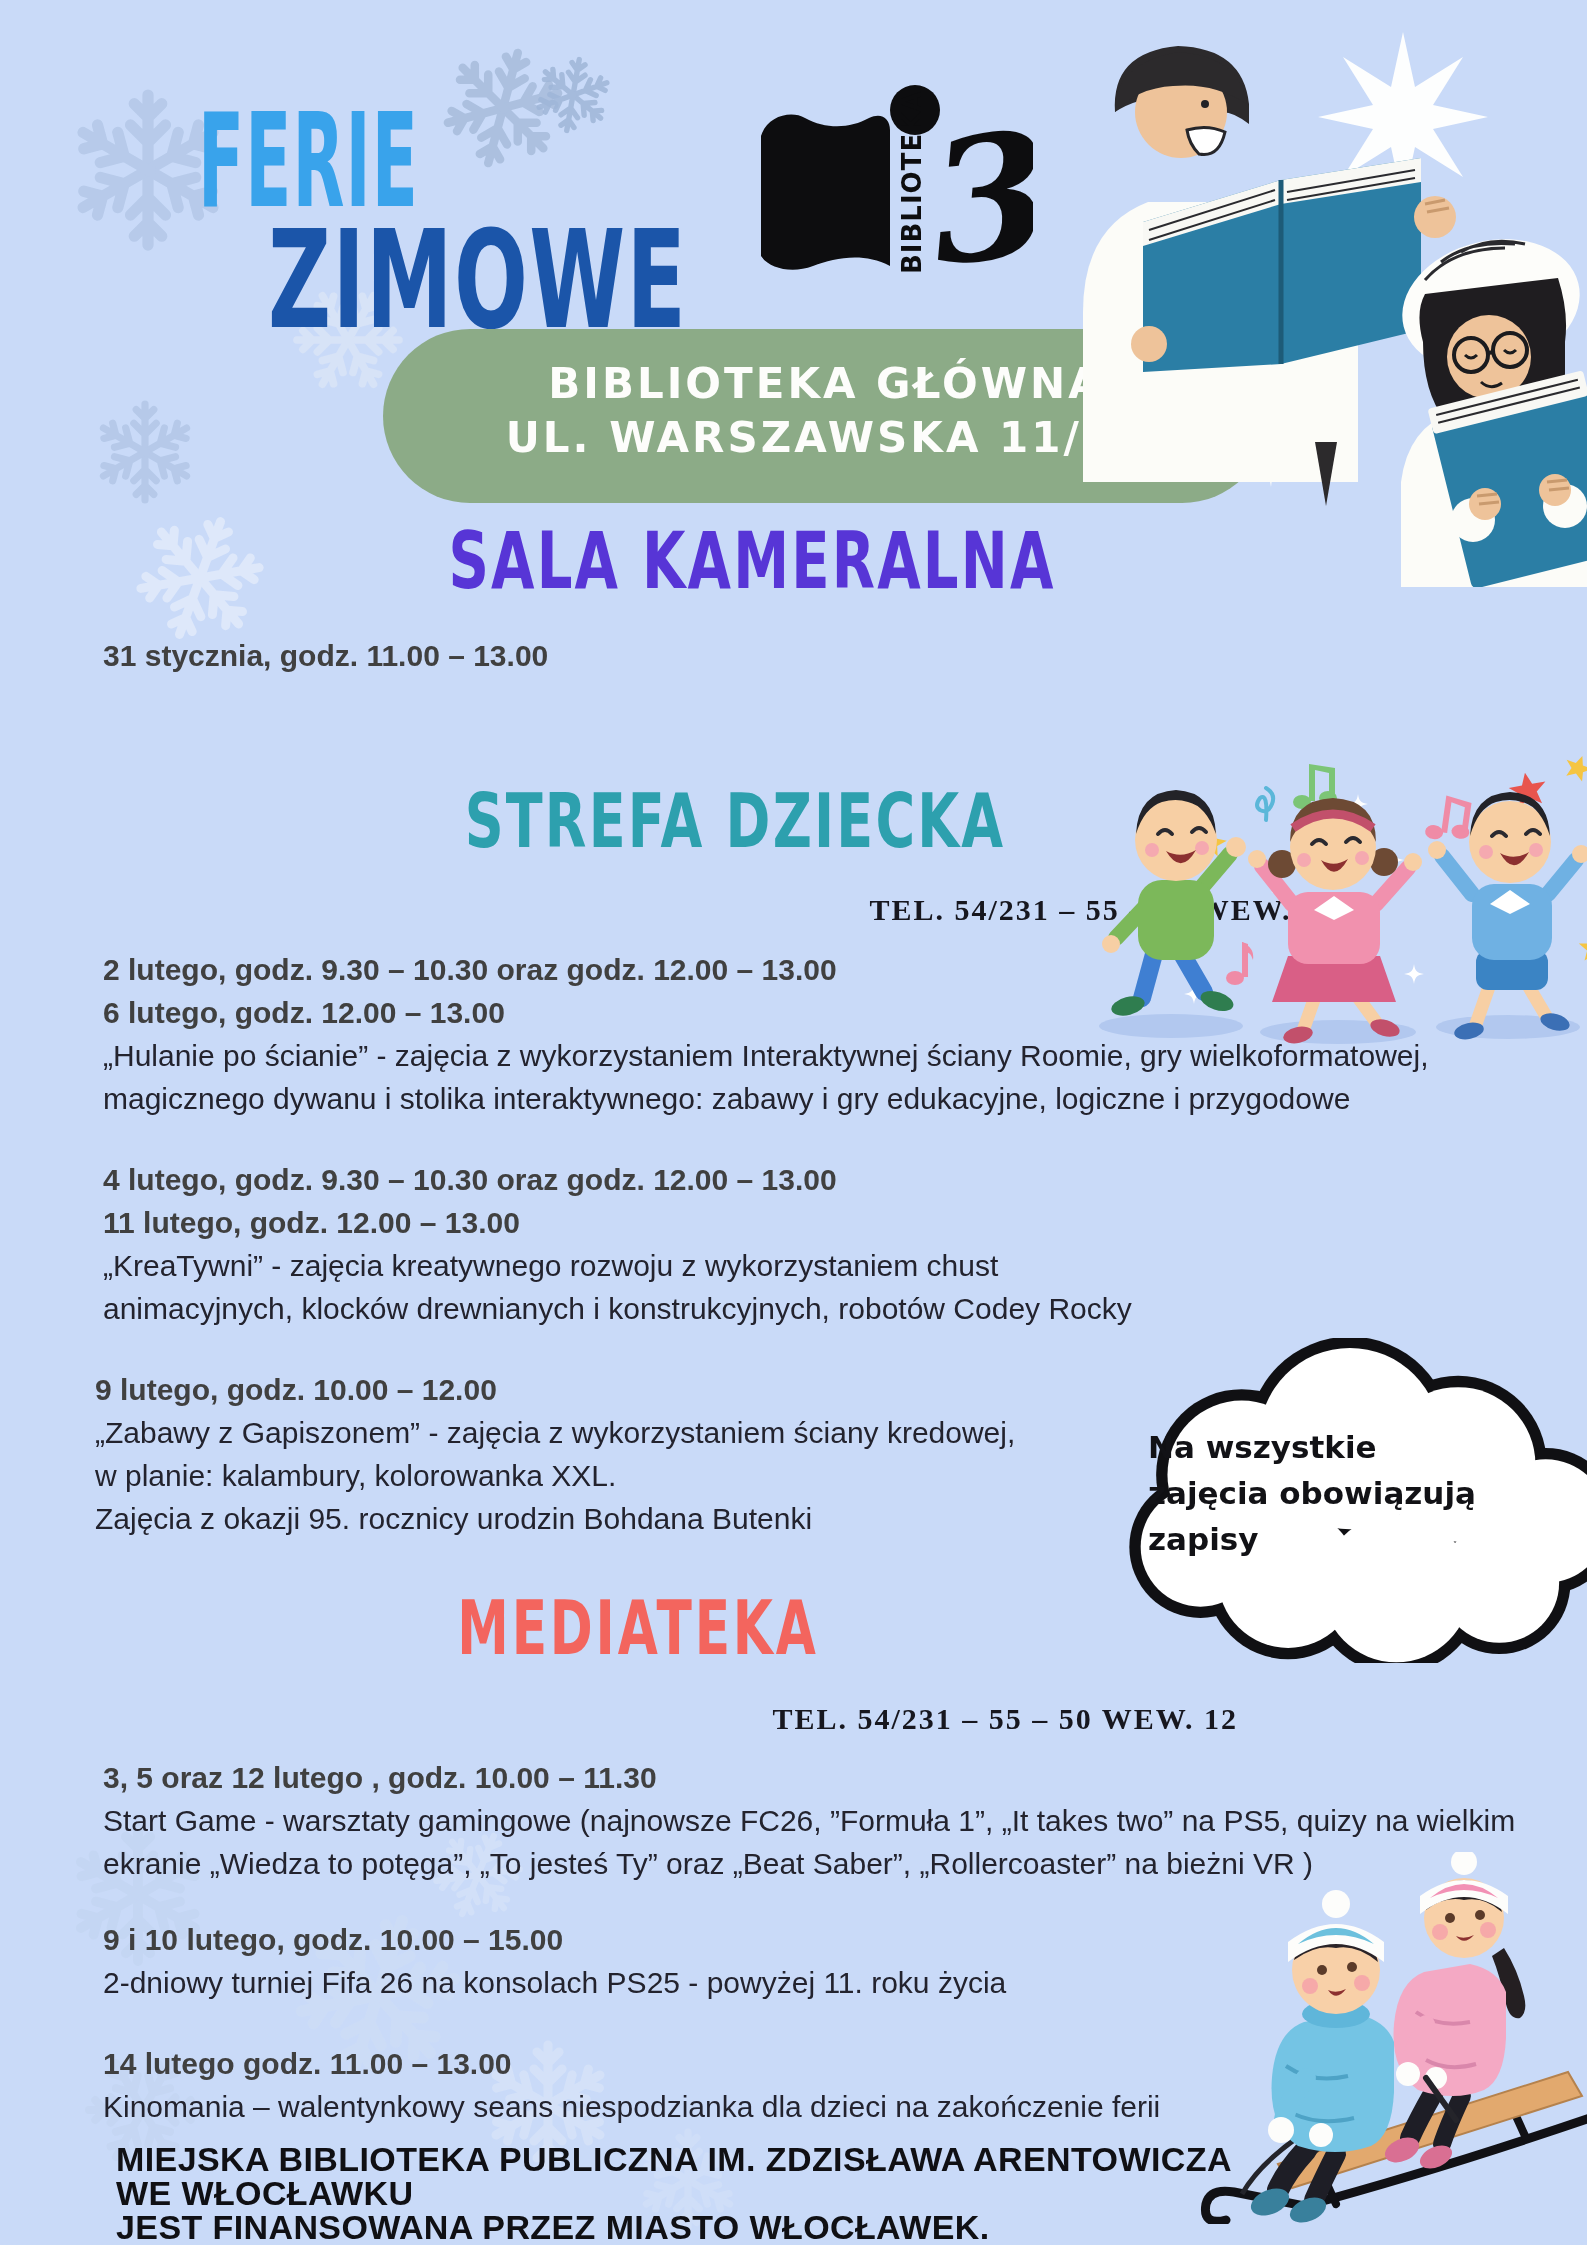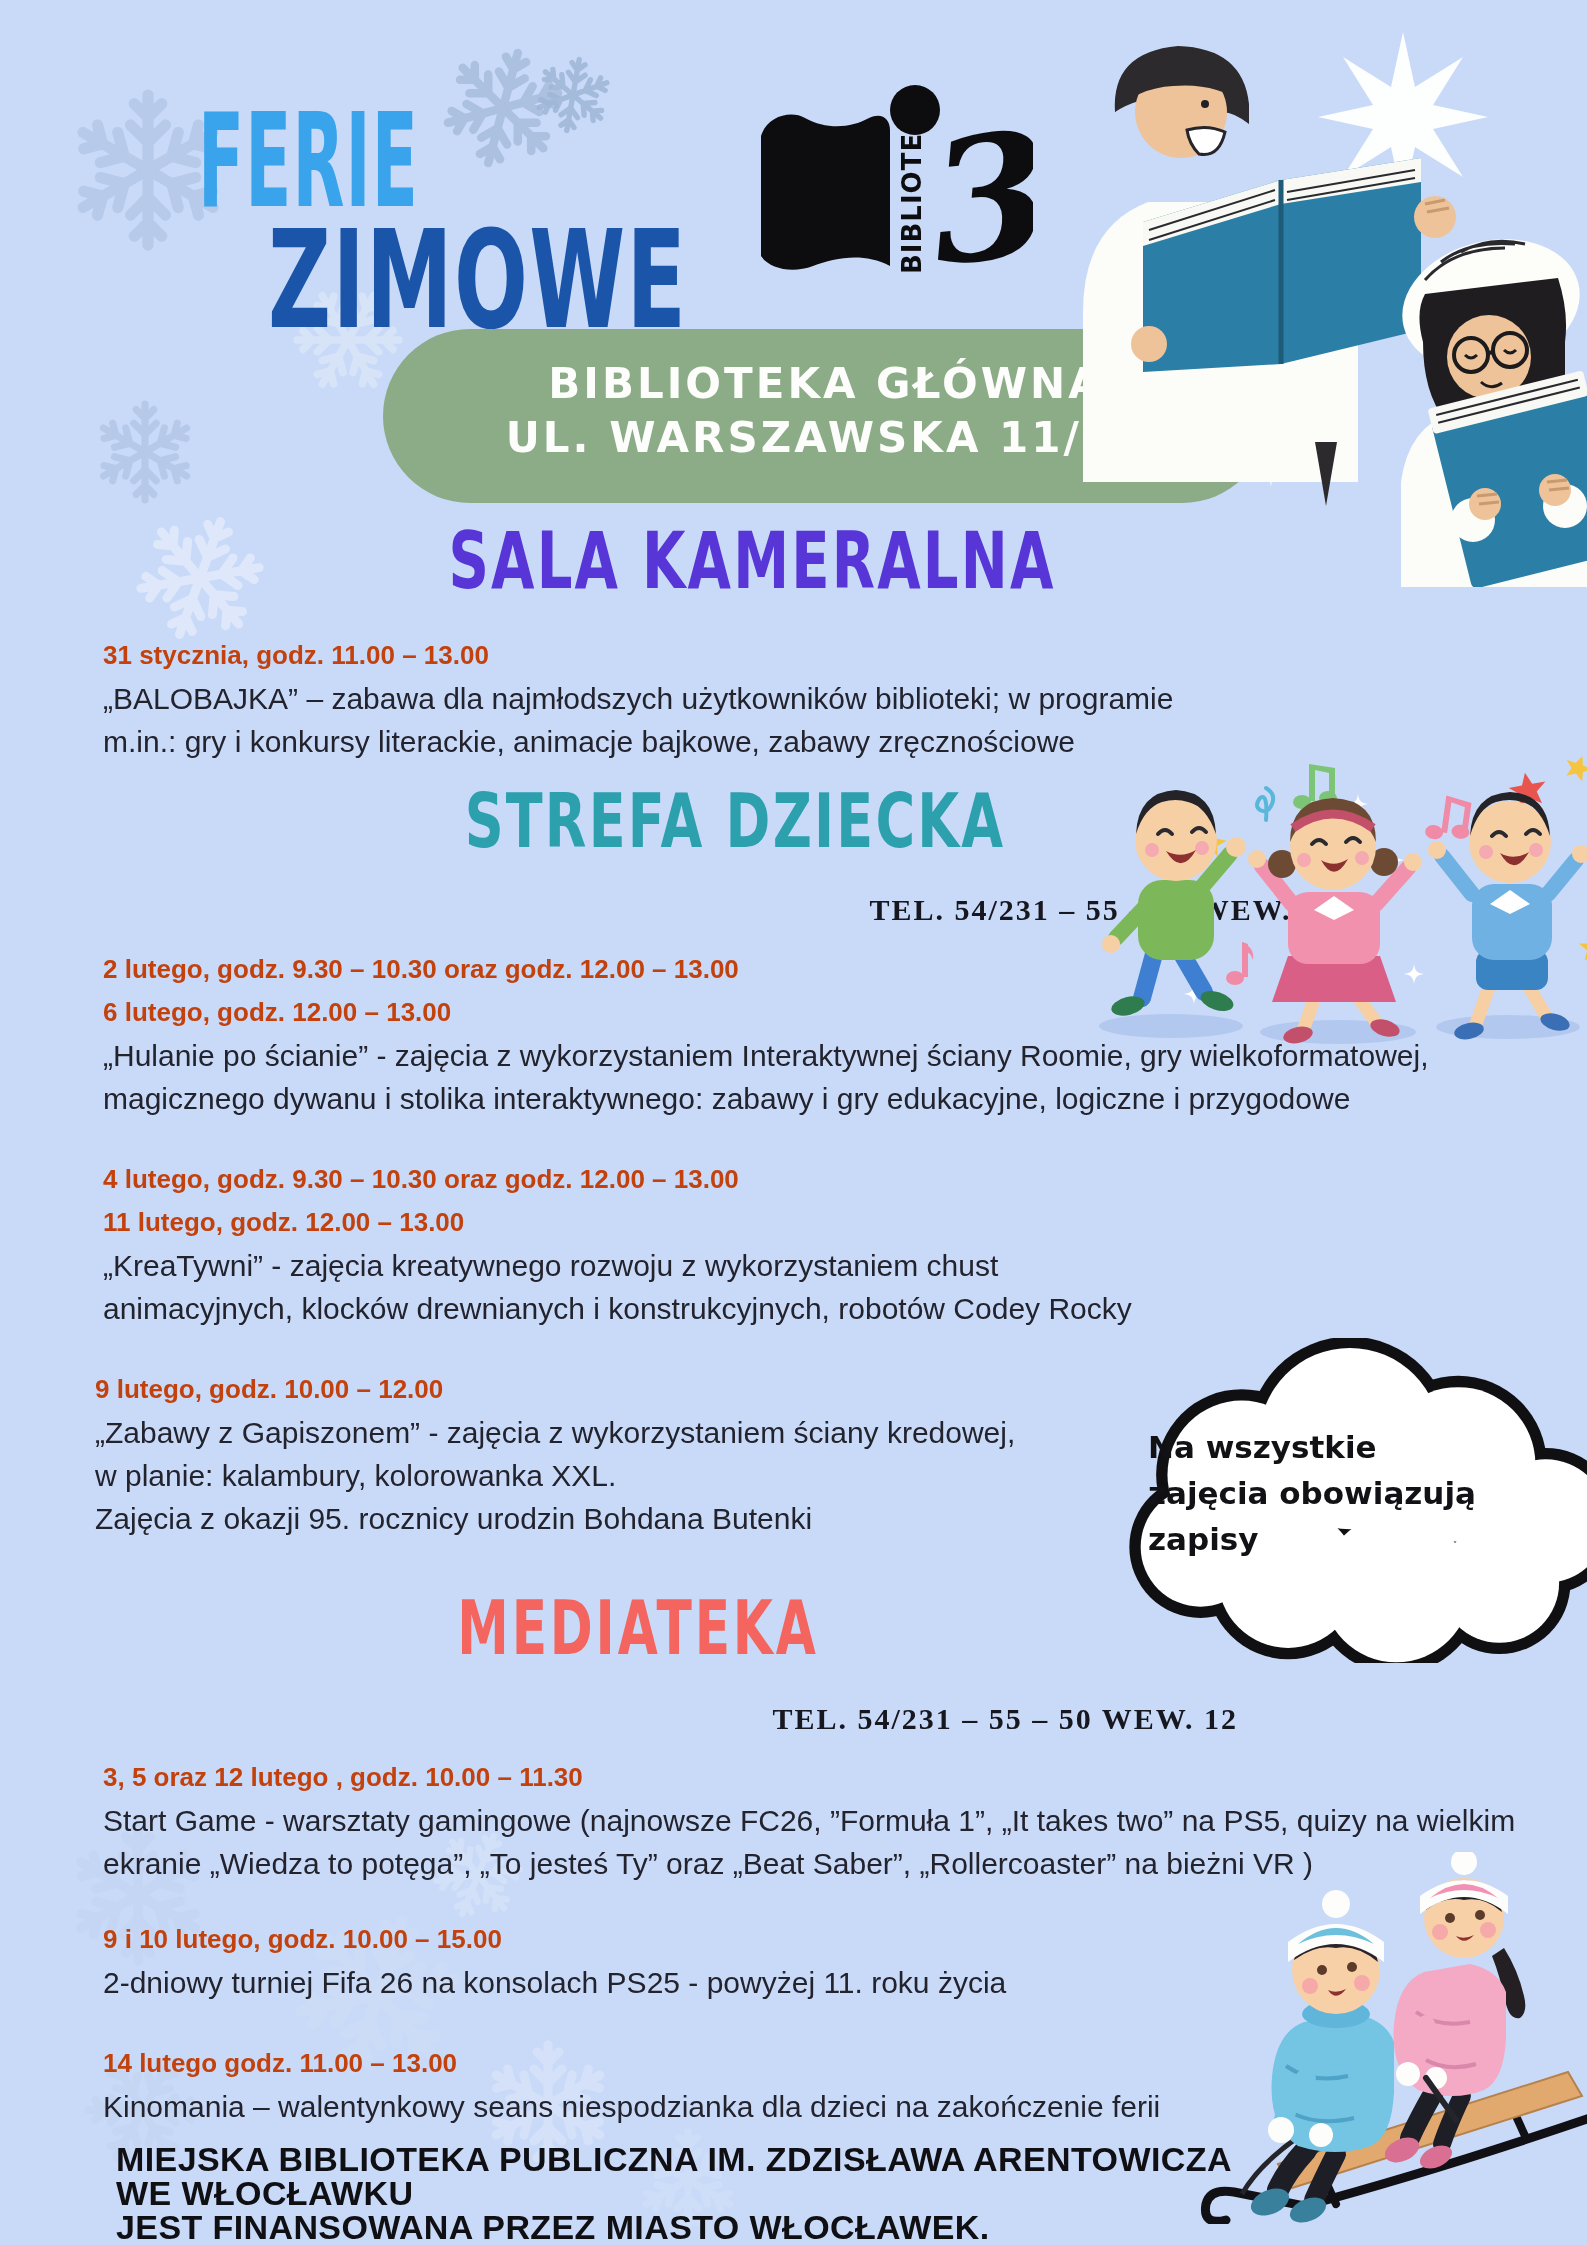--- a/index.html
+++ b/index.html
@@ -33,7 +33,7 @@
   .tel-12{left:-10px;top:1702px;width:1200px;}
 
   
-  .event-dates{font-weight:bold;font-size:26px;line-height:43px;color:#c2410c;white-space:pre-line;}
+  .event-dates{font-weight:bold;font-size:30px;line-height:43px;color:#404040;white-space:pre-line;}
   .event-desc{font-size:30px;line-height:43px;color:#23232e;white-space:pre-line;}
 
   

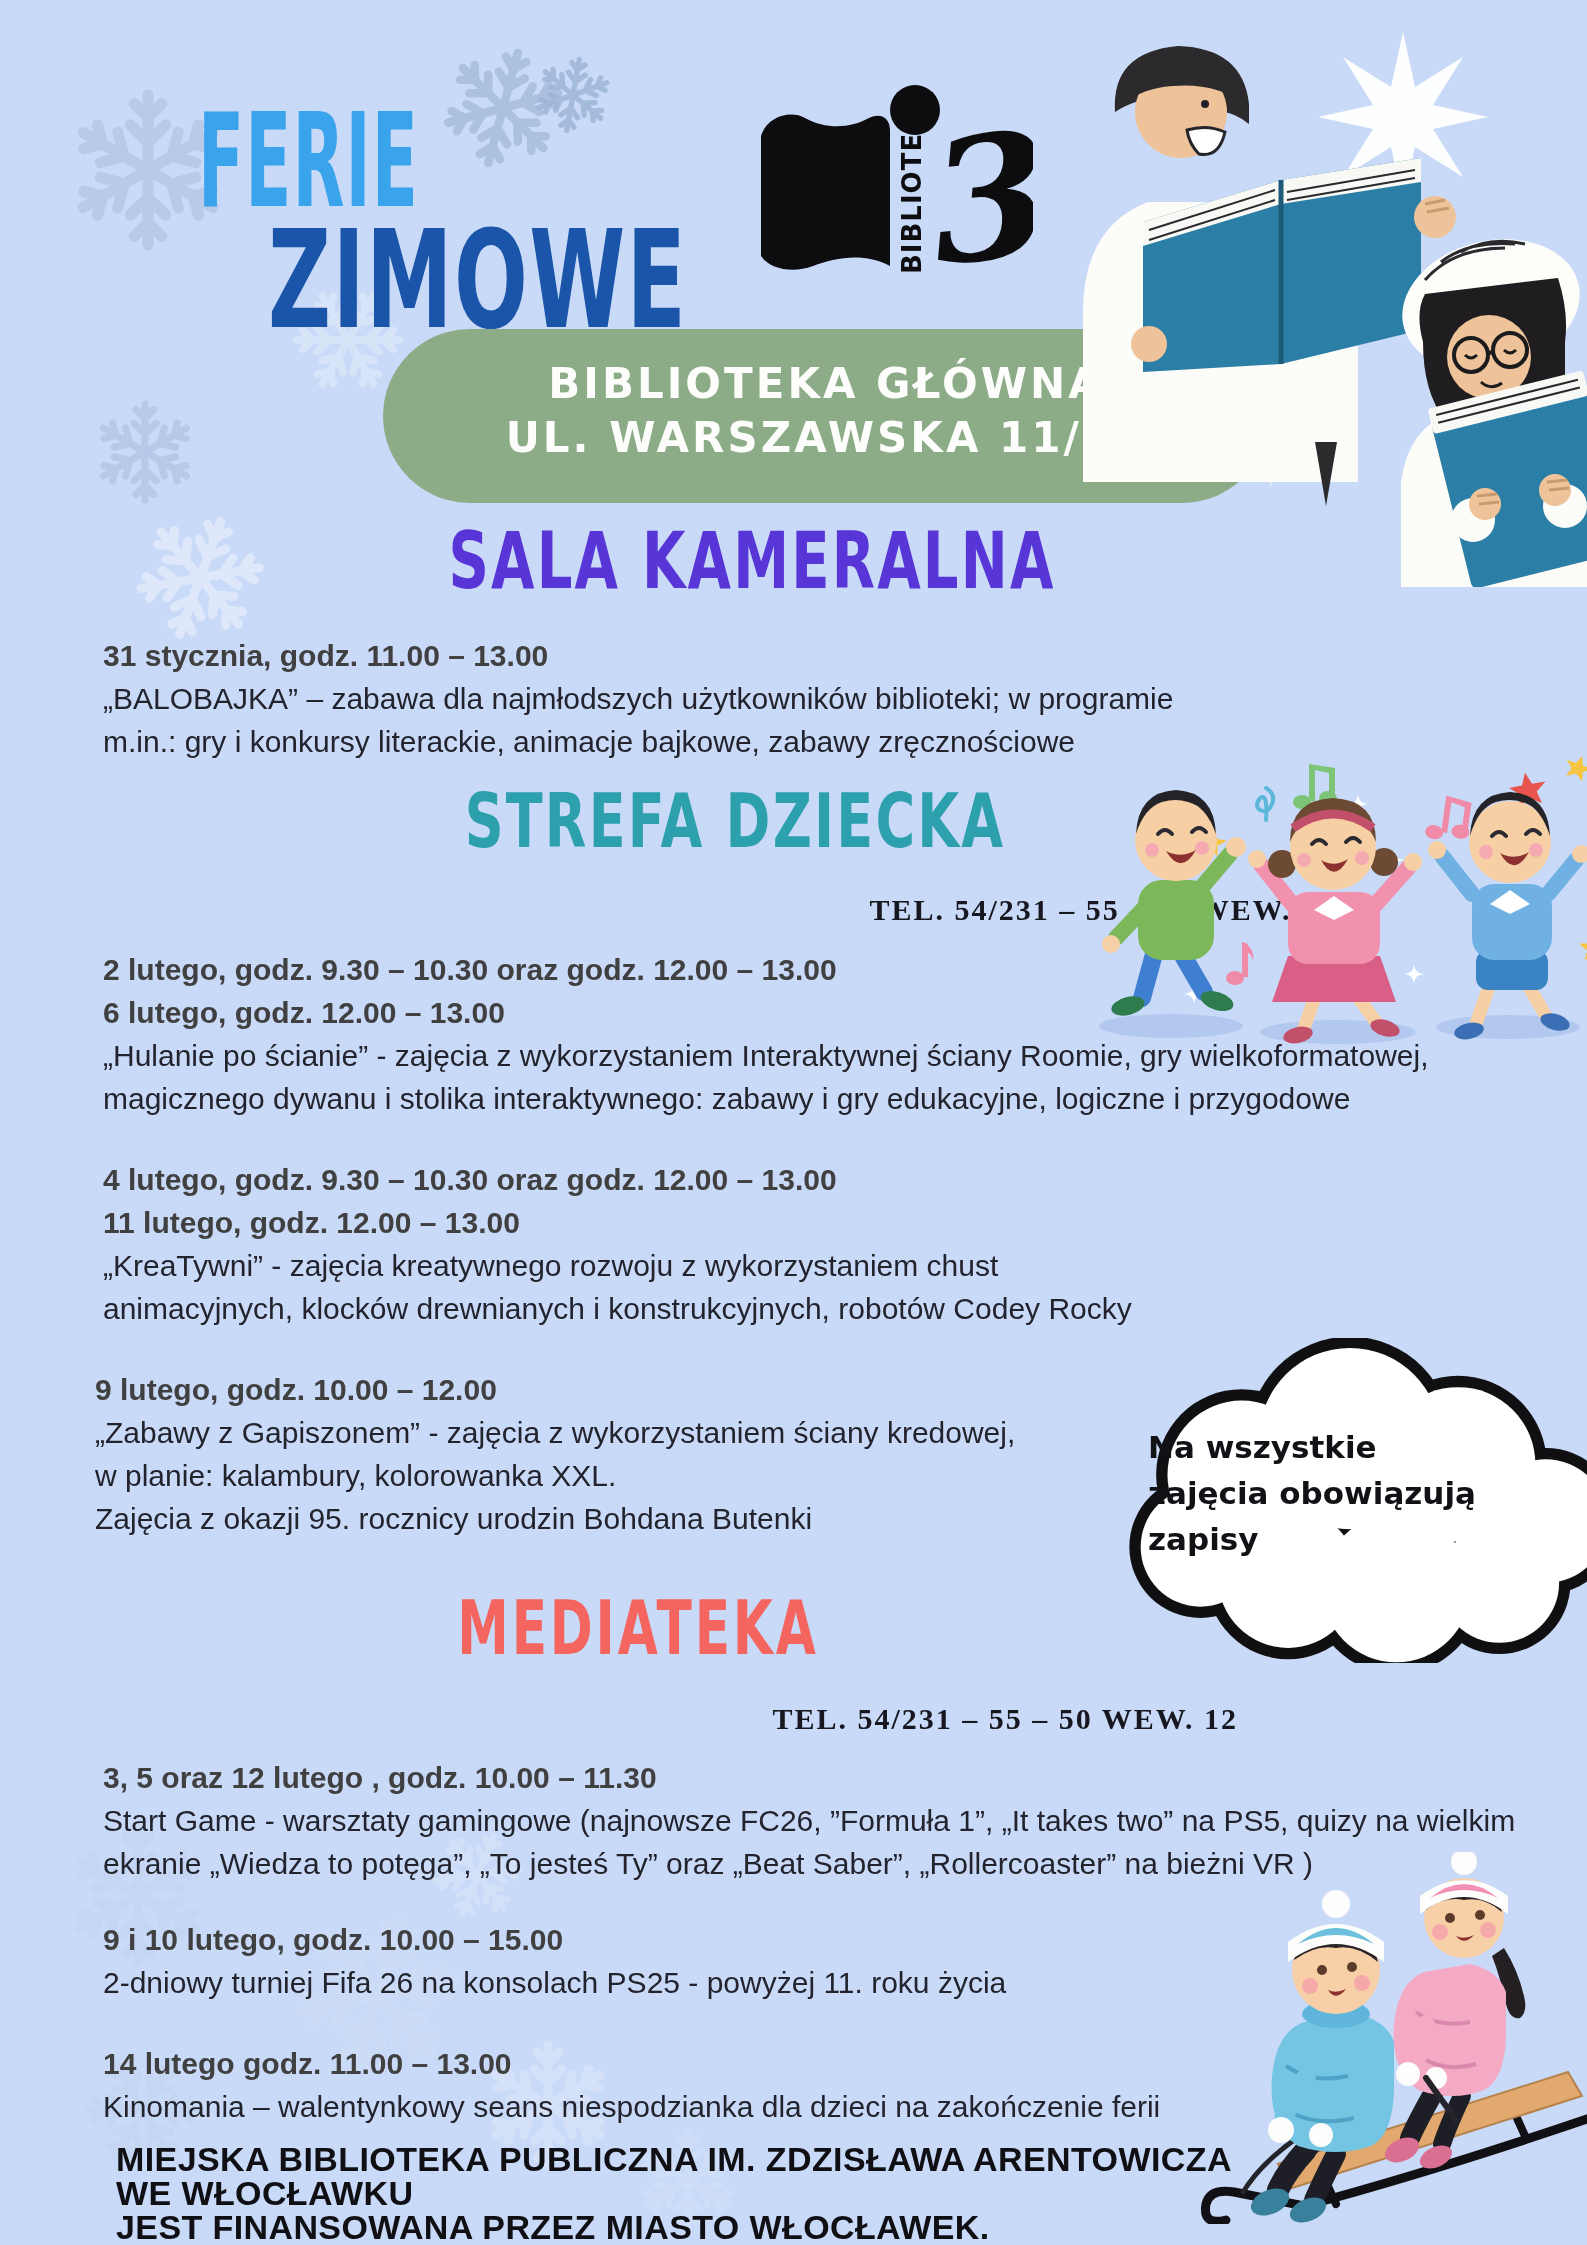--- a/index.html
+++ b/index.html
@@ -146,8 +146,6 @@
   <div class="abs script-heading h-sala">SALA KAMERALNA</div>
   <div class="abs" style="left:55px;top:634px;width:1180px;">
     <div class="event-dates">31 stycznia, godz. 11.00 – 13.00</div>
-    <div class="event-desc">„BALOBAJKA” – zabawa dla najmłodszych użytkowników biblioteki; w programie
-m.in.: gry i konkursy literackie, animacje bajkowe, zabawy zręcznościowe</div>
   </div>
 
   <div class="abs script-heading h-strefa">STREFA DZIECKA</div>

